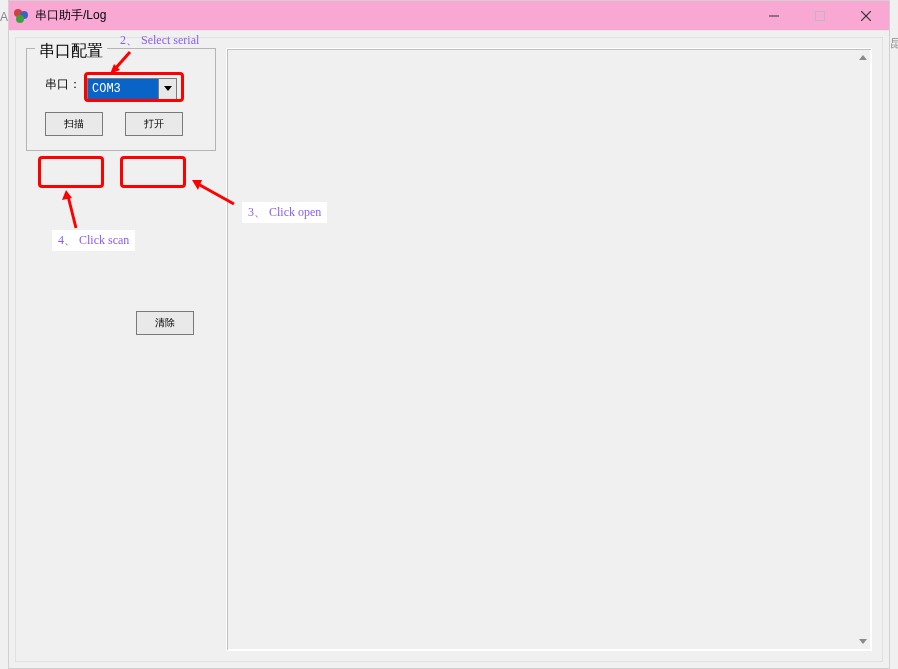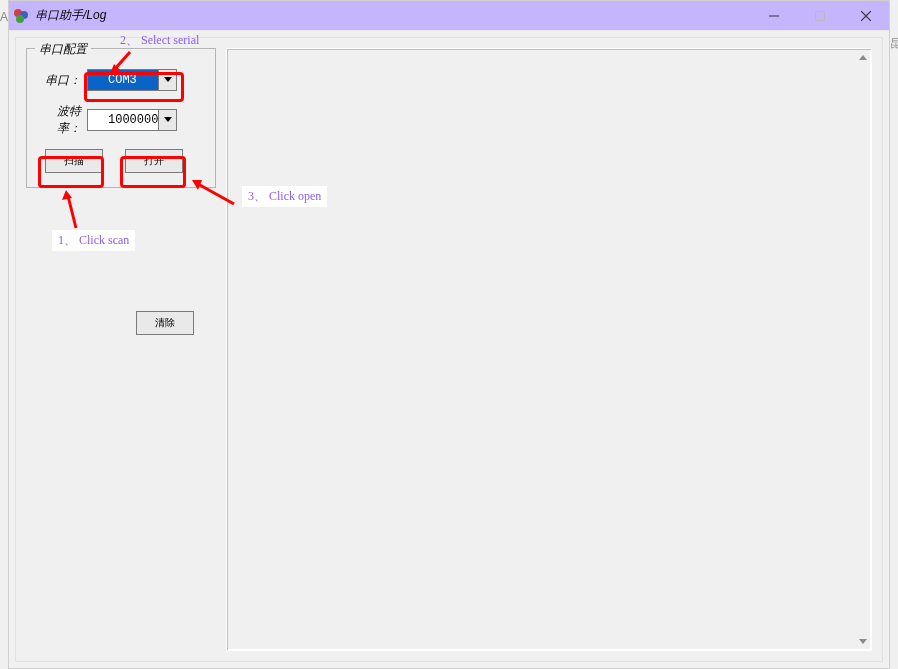--- a/index.html
+++ b/index.html
@@ -23,13 +23,12 @@
     }
     .titlebar {
       height: 30px;
-      background: #c4b5fd;
+      background: #f9a8d4;
       display: flex;
       align-items: center;
       padding: 0 4px;
       border-bottom: 1px solid #e8e8e8;
       position: relative;
-      font-style: italic;
     }
     .titlebar .app-icon {
       width: 16px;

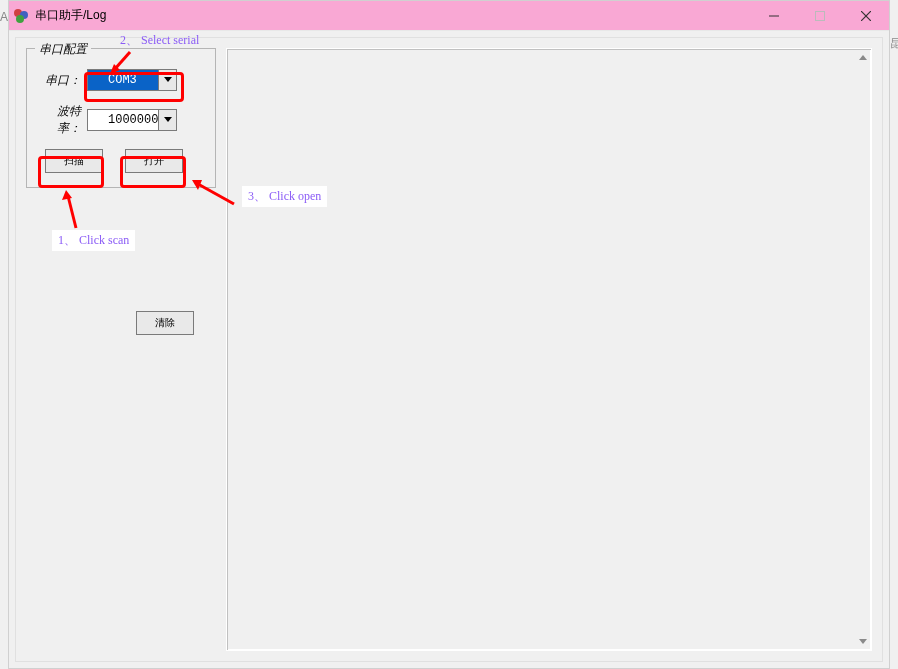--- a/index.html
+++ b/index.html
@@ -90,9 +90,8 @@
       top: -8px;
       background: #f0f0f0;
       padding: 0 4px;
-      font-size: 12px;
+      font-size: 16px;
       color: #000;
-      font-style: italic;
     }
     .form-row {
       display: flex;

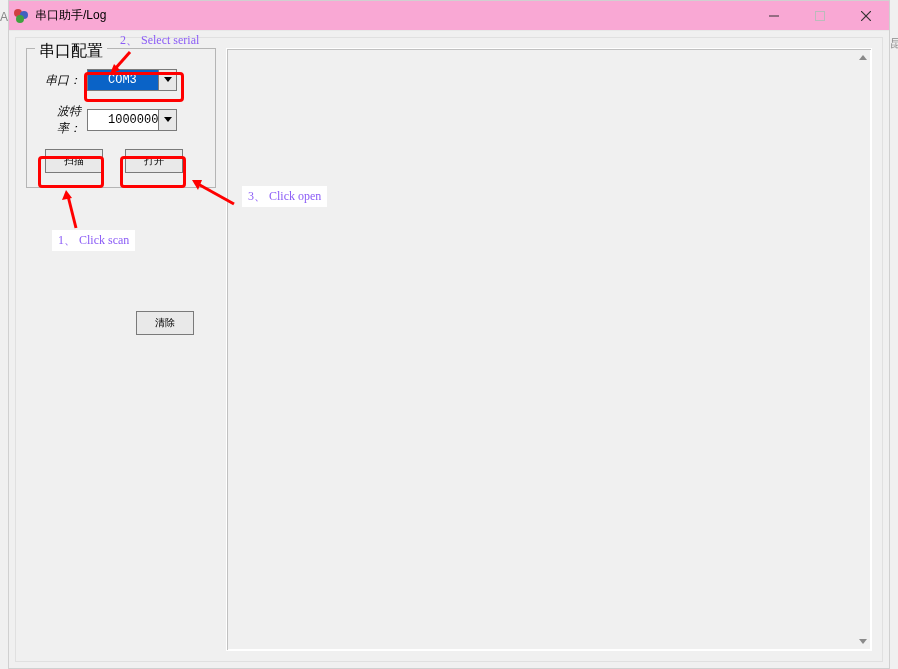--- a/index.html
+++ b/index.html
@@ -104,7 +104,6 @@
       margin-right: 6px;
       font-size: 12px;
       color: #000;
-      font-style: italic;
     }
     .combo {
       position: relative;

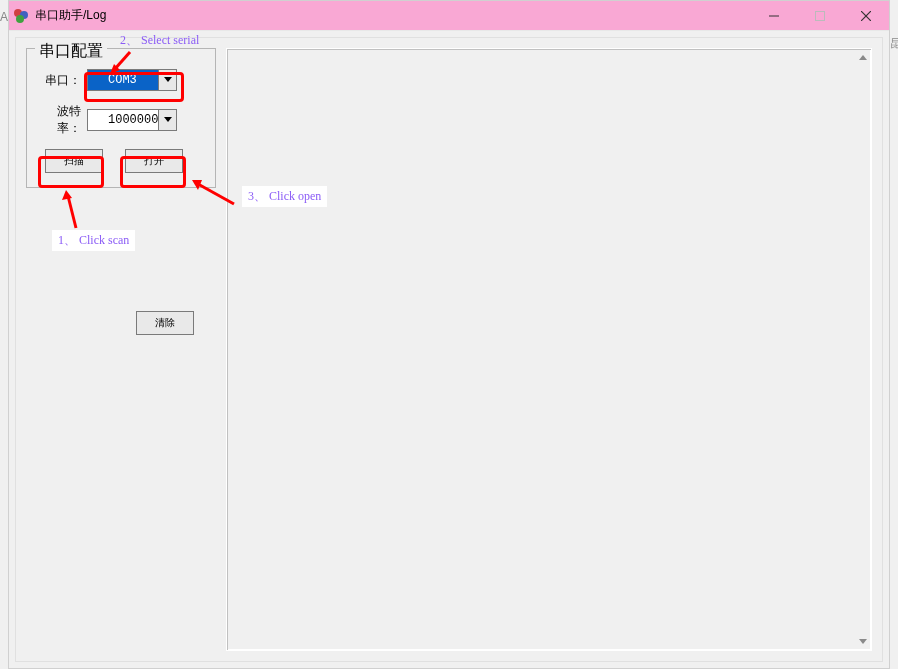--- a/index.html
+++ b/index.html
@@ -113,9 +113,10 @@
       background: #fff;
       display: flex;
       align-items: center;
-      padding-left: 20px;
+      padding-left: 4px;
       font-family: "Courier New", monospace;
       font-size: 12px;
+      margin-top: 9px;
     }
     .combo.selected {
       background: #0a63c7;

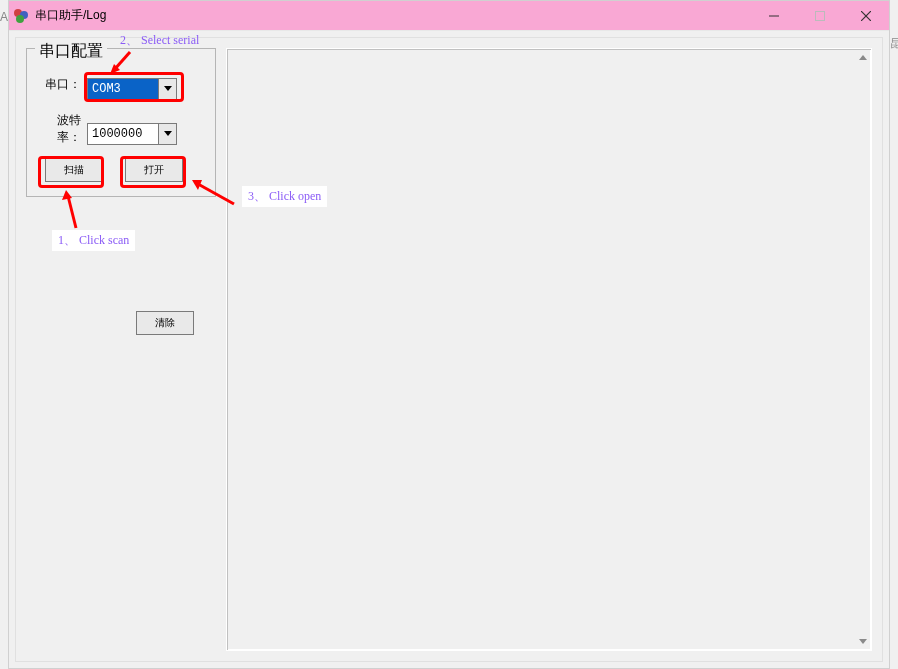--- a/index.html
+++ b/index.html
@@ -288,17 +288,6 @@
             </div>
           </div>
 
-          <div class="form-row">
-            <span class="lbl">波特率：</span>
-            <div class="combo">
-              <span>1000000</span>
-              <span class="combo-arrow">
-                <svg width="8" height="6">
-                    <polygon points="0,0 8,0 4,5" fill="#000"></polygon>
-                  </svg>
-              </span>
-            </div>
-          </div>
 
           <div class="btn-row">
             <div class="btn">

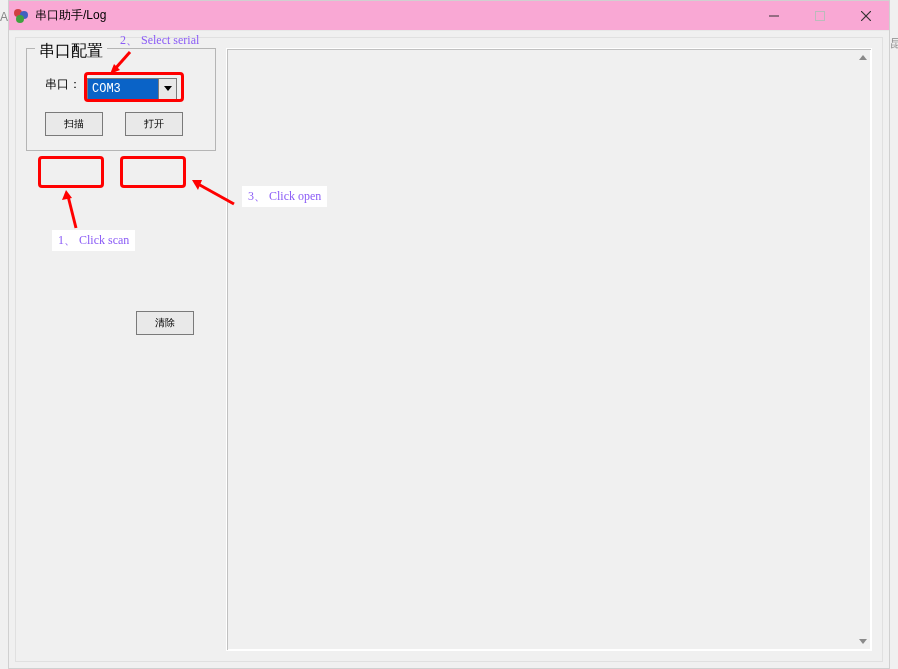--- a/index.html
+++ b/index.html
@@ -327,7 +327,7 @@
 
       <div class="ann-text" style="left:104px; top:-6px;">2、 Select serial</div>
       <div class="ann-text ann-bg" style="left:36px; top:192px;">1、 Click scan</div>
-      <div class="ann-text ann-bg" style="left:226px; top:148px;">3、 Click open</div>
+      <div class="ann-text ann-bg" style="left:226px; top:164px;">3、 Click open</div>
 
       <svg class="arrow-svg" style="left:90px; top:12px;" width="30" height="24">
         <line x1="24" y1="2" x2="8" y2="20" stroke="#ff0000" stroke-width="3"></line>

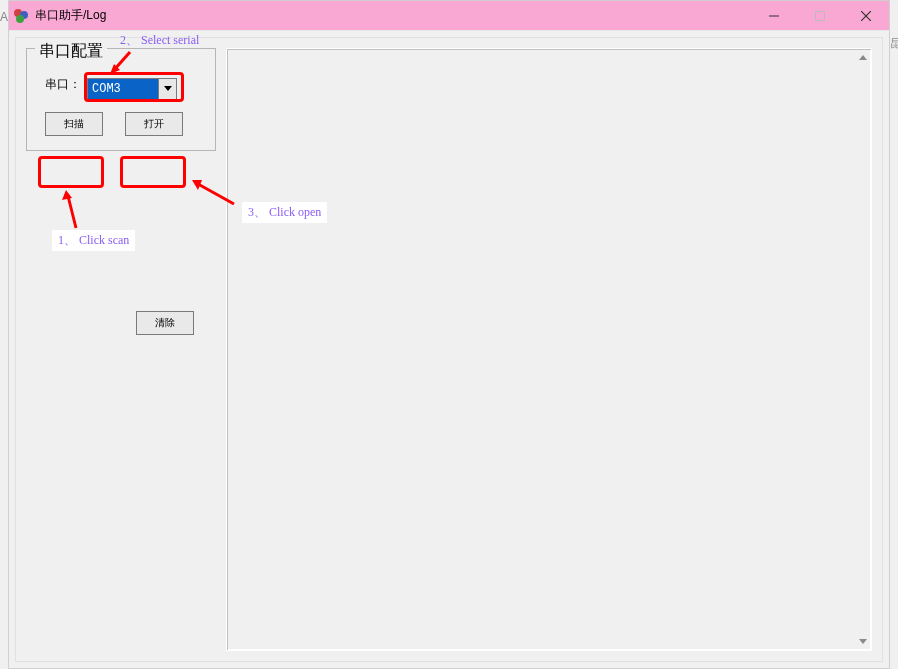--- a/index.html
+++ b/index.html
@@ -326,7 +326,7 @@
       <div class="redbox" style="left:104px; top:118px; width:66px; height:32px;"></div>
 
       <div class="ann-text" style="left:104px; top:-6px;">2、 Select serial</div>
-      <div class="ann-text ann-bg" style="left:36px; top:192px;">1、 Click scan</div>
+      <div class="ann-text ann-bg" style="left:36px; top:192px;">4、 Click scan</div>
       <div class="ann-text ann-bg" style="left:226px; top:164px;">3、 Click open</div>
 
       <svg class="arrow-svg" style="left:90px; top:12px;" width="30" height="24">

